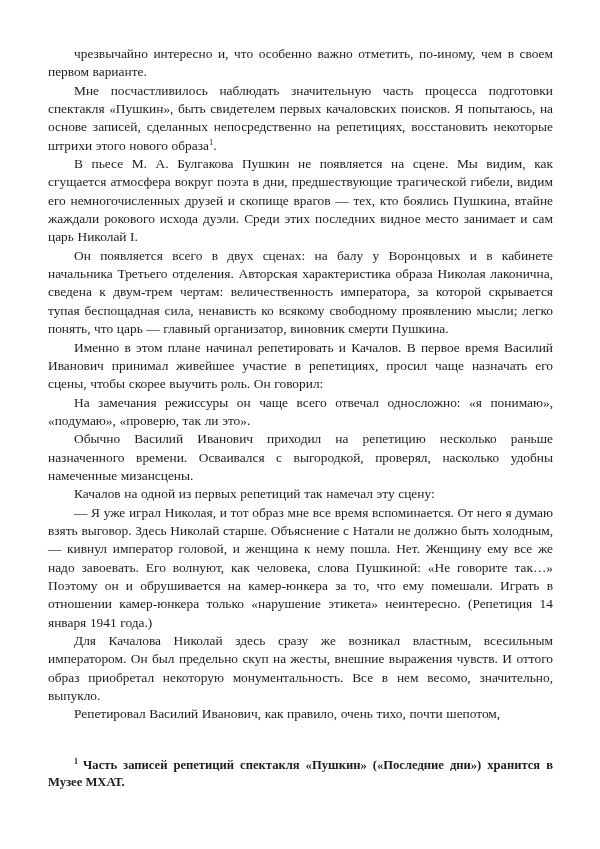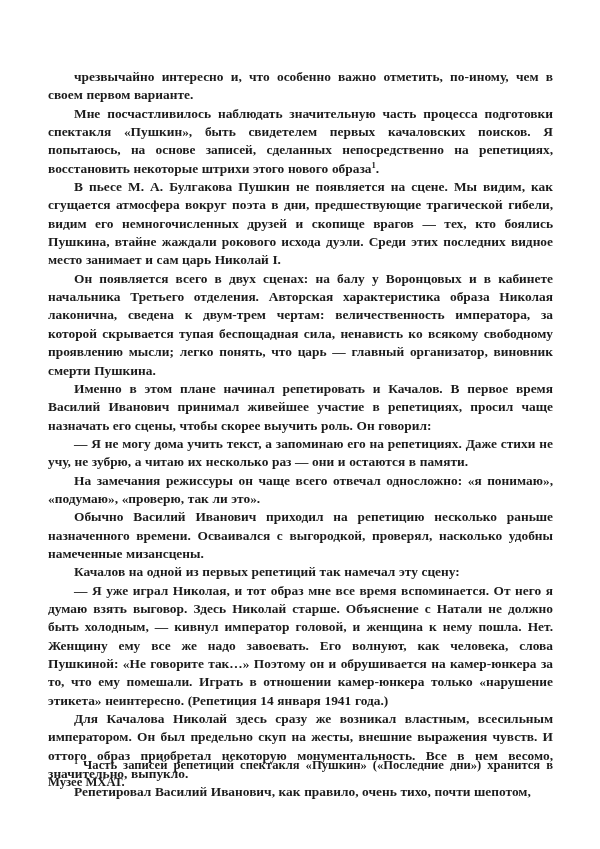--- a/index.html
+++ b/index.html
@@ -25,9 +25,8 @@
   .text-column {
     position: absolute;
     left: 48px;
-    top: 68px;
+    top: 45px;
     width: 505px;
-    font-weight: bold;
   }
   .para {
     margin: 0;

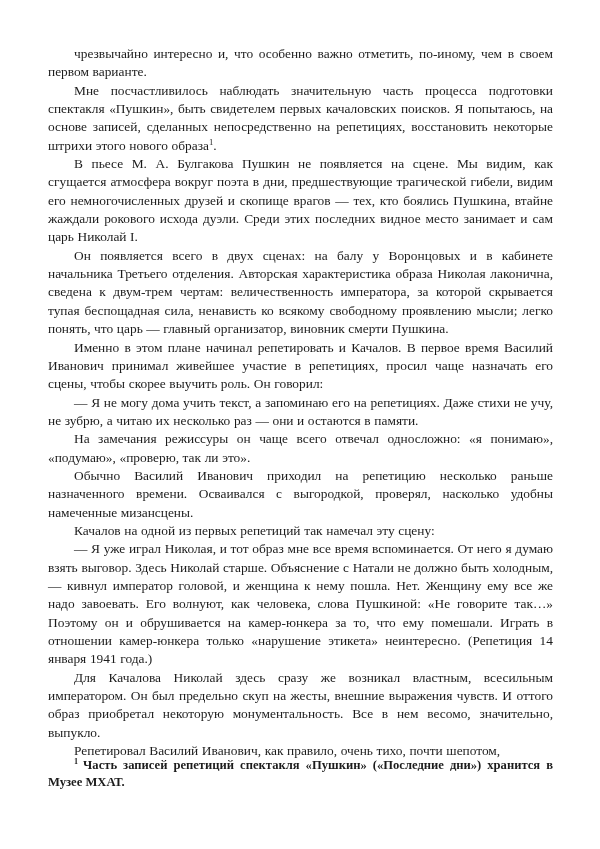--- a/index.html
+++ b/index.html
@@ -81,7 +81,6 @@
 
     <p class="para"><span>Именно в этом плане начинал репетировать и Качалов. В первое время Василий Иванович принимал живейшее участие в репетициях, просил чаще назначать его сцены, чтобы скорее выучить роль. Он говорил:</span></p>
 
-    <p class="para"><span>— Я не могу дома учить текст, а запоминаю его на репетициях. Даже стихи не учу, не зубрю, а читаю их несколько раз — они и остаются в памяти.</span></p>
 
     <p class="para"><span>На замечания режиссуры он чаще всего отвечал односложно: «я понимаю», «подумаю», «проверю, так ли это».</span></p>
 

